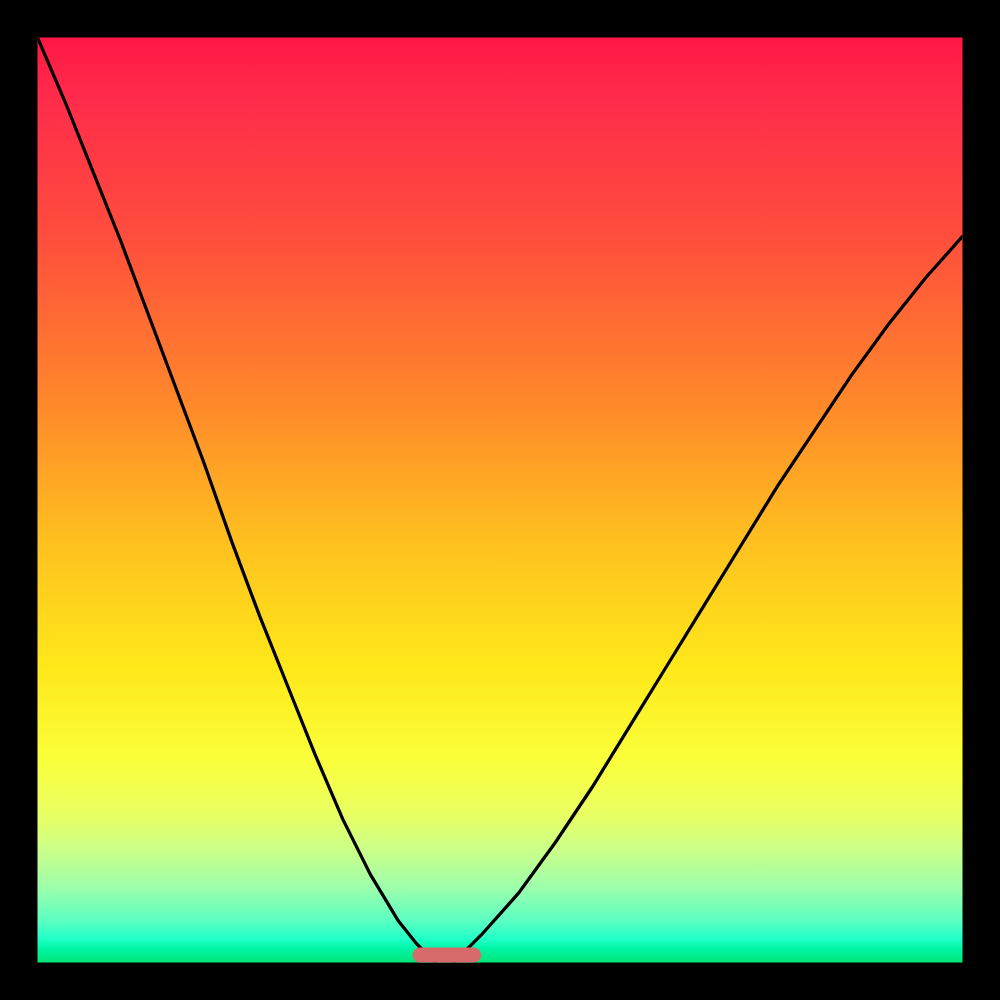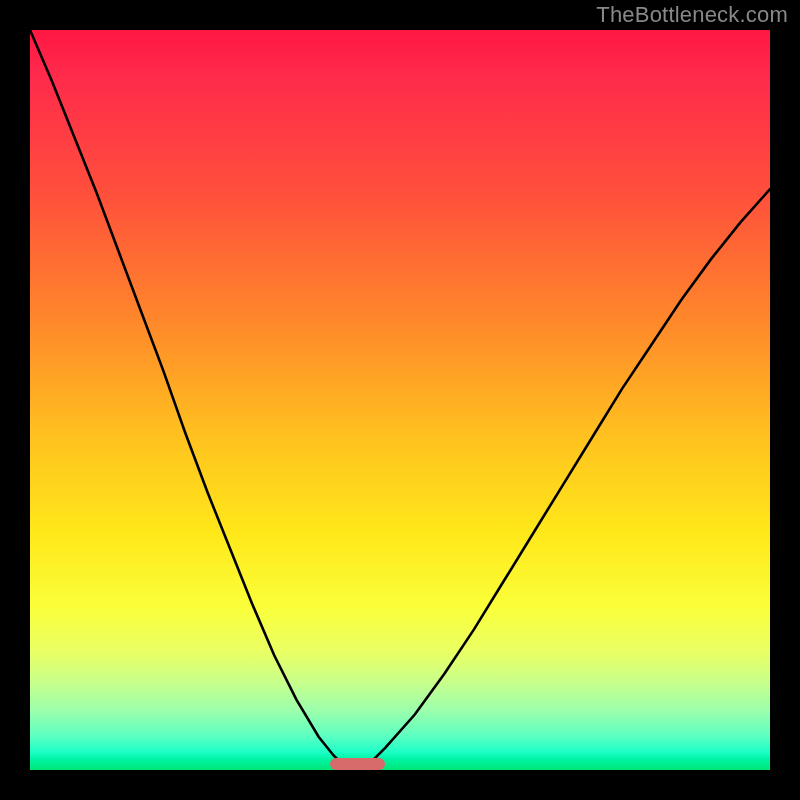--- a/index.html
+++ b/index.html
@@ -77,7 +77,6 @@
 <body>
 
 <div class="frame">
-  <div class="watermark">TheBottleneck.com</div>
 
   <div class="plot">
     <div class="gradient"></div>

